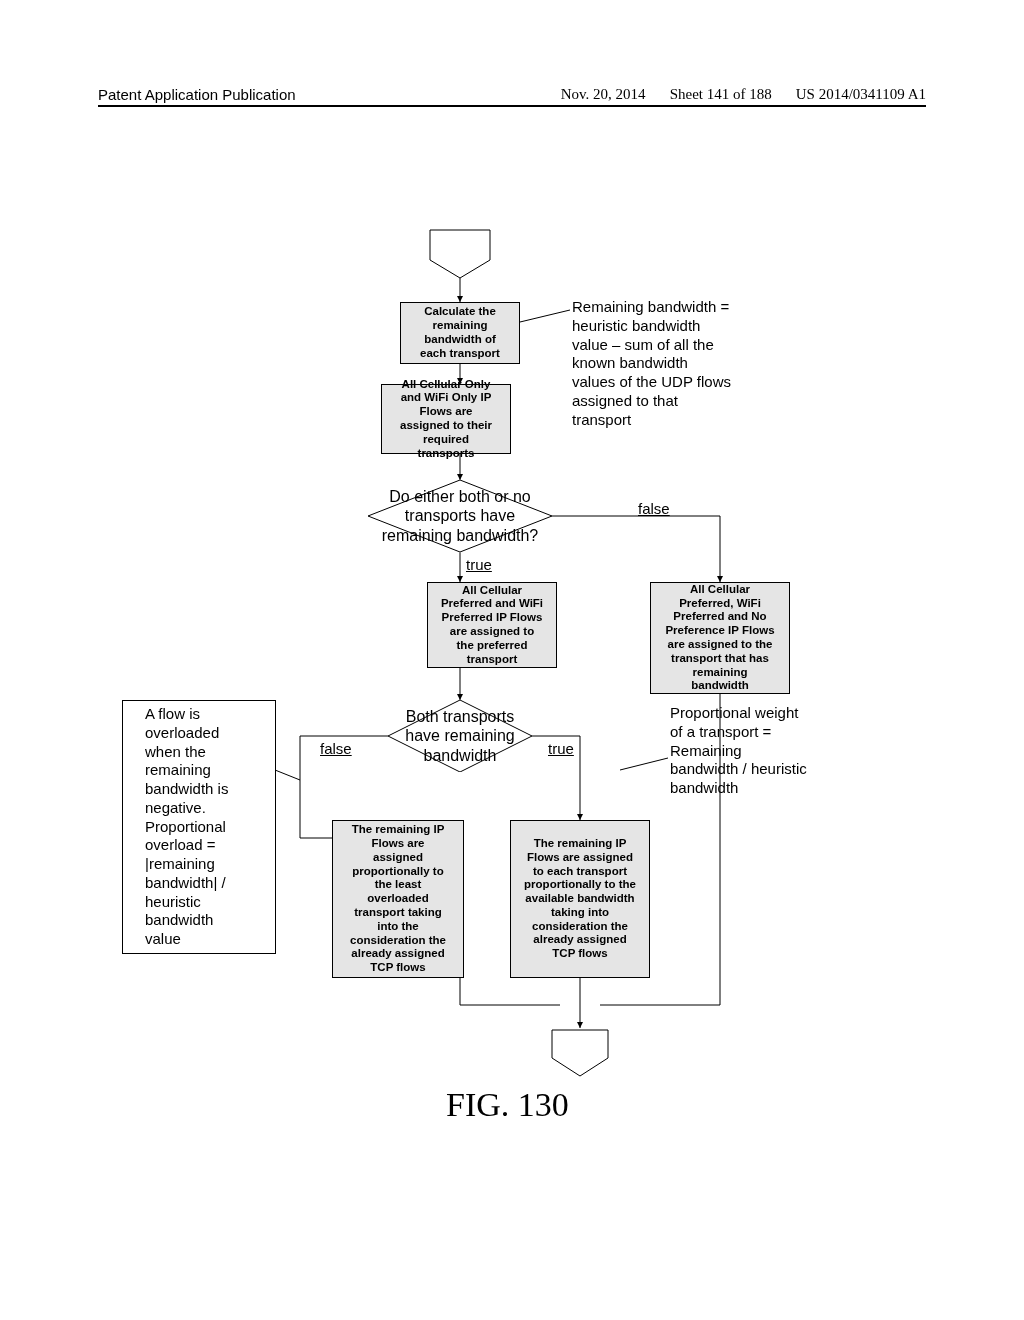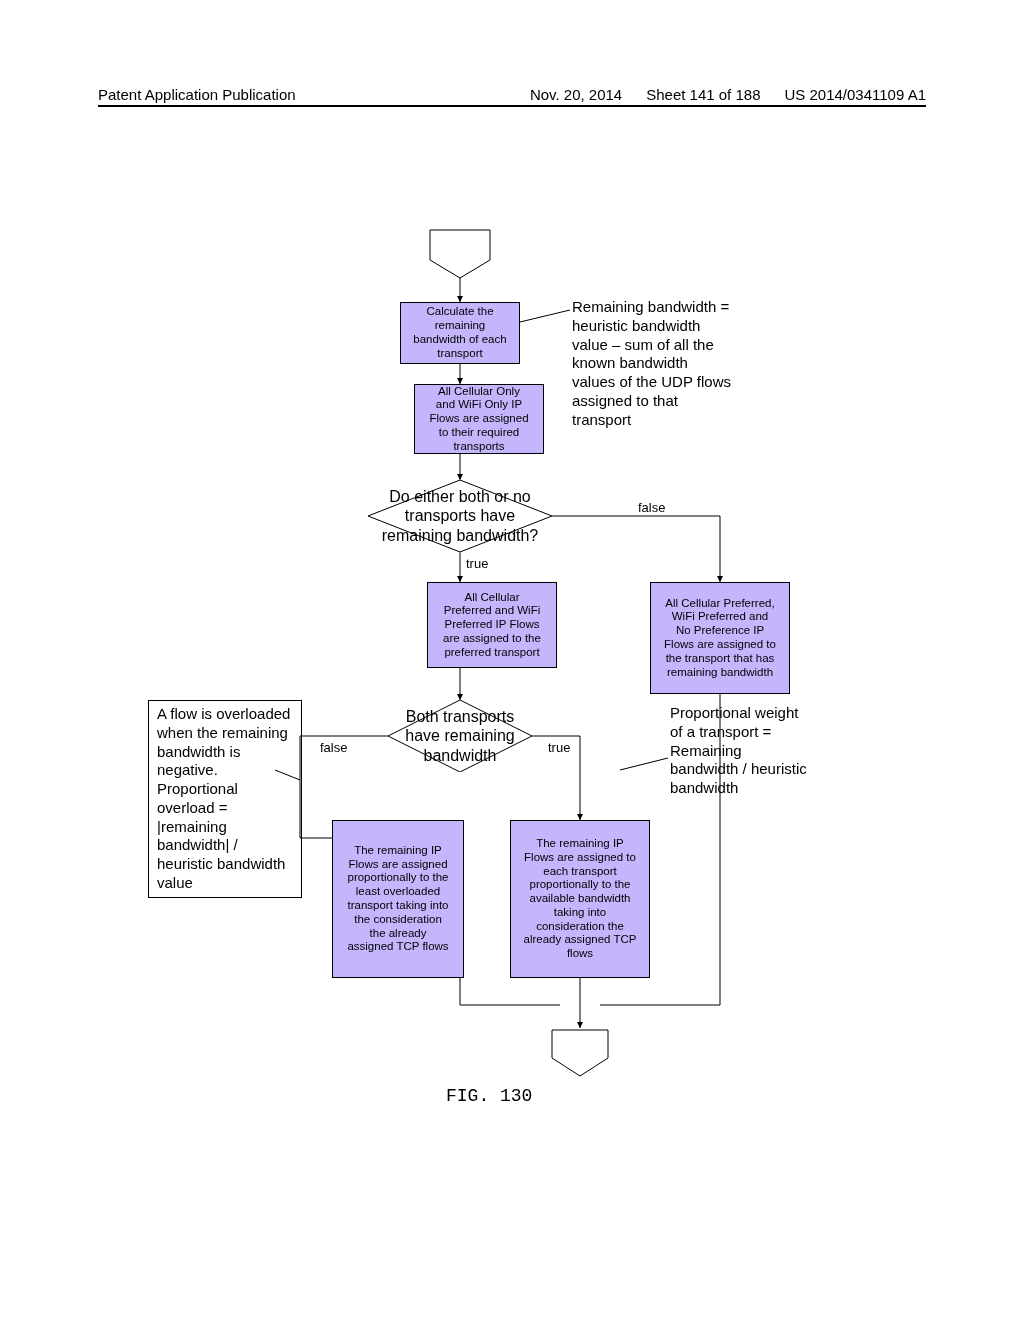--- a/index.html
+++ b/index.html
@@ -26,7 +26,7 @@
     padding-bottom: 2px;
   }
   .hdr .left { font-weight: normal; }
-  .hdr .right { display: flex; gap: 24px; }
+  .hdr .right { display: flex; gap: 24px; font-family: Liberation Serif, serif; }
   .box {
     position: absolute;
     border: 1px solid #000;

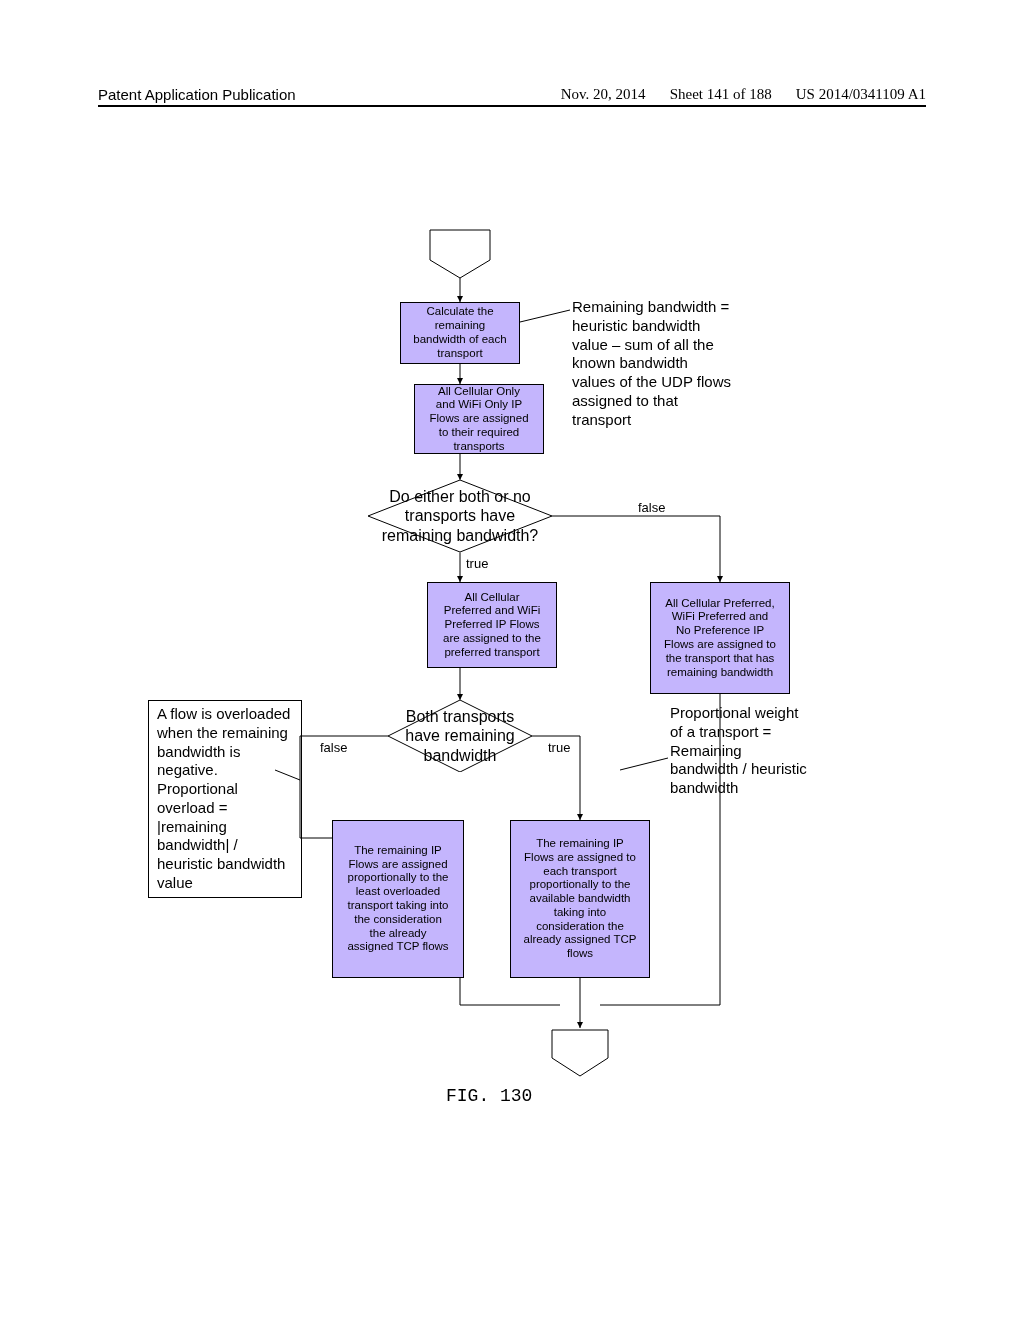--- a/index.html
+++ b/index.html
@@ -30,7 +30,7 @@
   .box {
     position: absolute;
     border: 1px solid #000;
-    background: #c4b5fd;
+    background: #e5e5e5;
     font-size: 11.5px;
     line-height: 1.2;
     text-align: center;
@@ -38,6 +38,7 @@
     align-items: center;
     justify-content: center;
     padding: 4px 12px;
+    font-weight: bold;
   }
   .note {
     position: absolute;

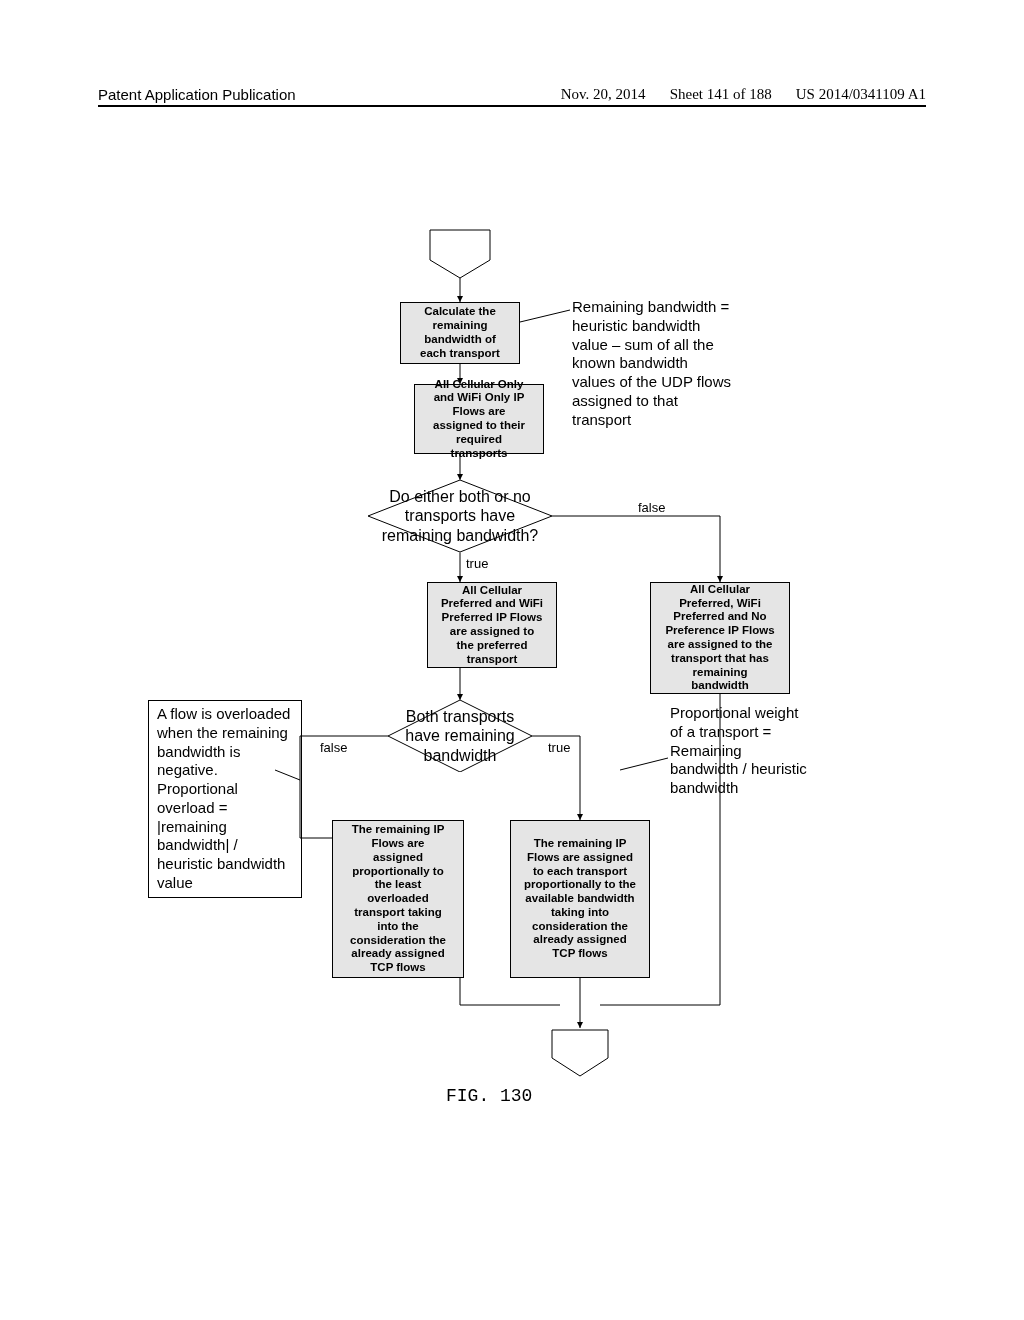--- a/index.html
+++ b/index.html
@@ -140,7 +140,7 @@
 
   <div class="note" style="left:572px; top:298px; width:162px;">Remaining bandwidth = heuristic bandwidth value – sum of all the known bandwidth values of the UDP flows assigned to that transport</div>
 
-  <div class="box" style="left:414px; top:384px; width:130px; height:70px;">All Cellular Only and WiFi Only IP Flows are assigned to their required transports</div>
+  <div class="box" style="left:381px; top:384px; width:130px; height:70px;">All Cellular Only and WiFi Only IP Flows are assigned to their required transports</div>
 
   <div class="diamond" style="left:368px; top:480px; width:184px; height:72px;">
     <svg viewBox="0 0 184 72" preserveAspectRatio="none">

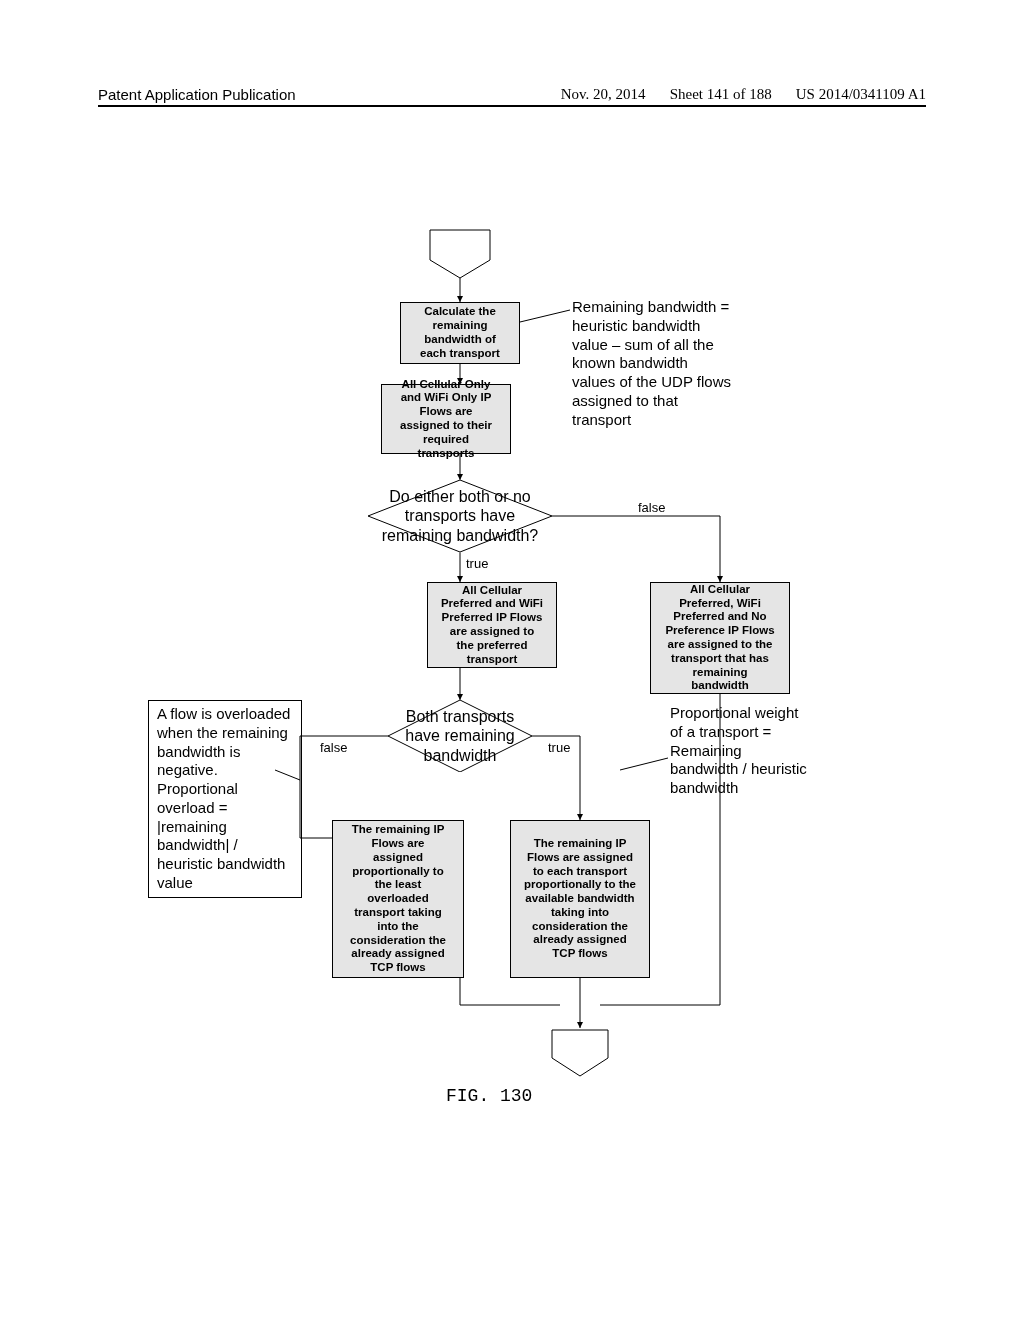--- a/index.html
+++ b/index.html
@@ -61,7 +61,8 @@
   .diamond .dtxt { position: relative; z-index: 1; }
   .edge-label {
     position: absolute;
-    font-size: 13px;
+    font-size: 15px;
+    text-decoration: underline;
   }
   .fig-label {
     position: absolute;

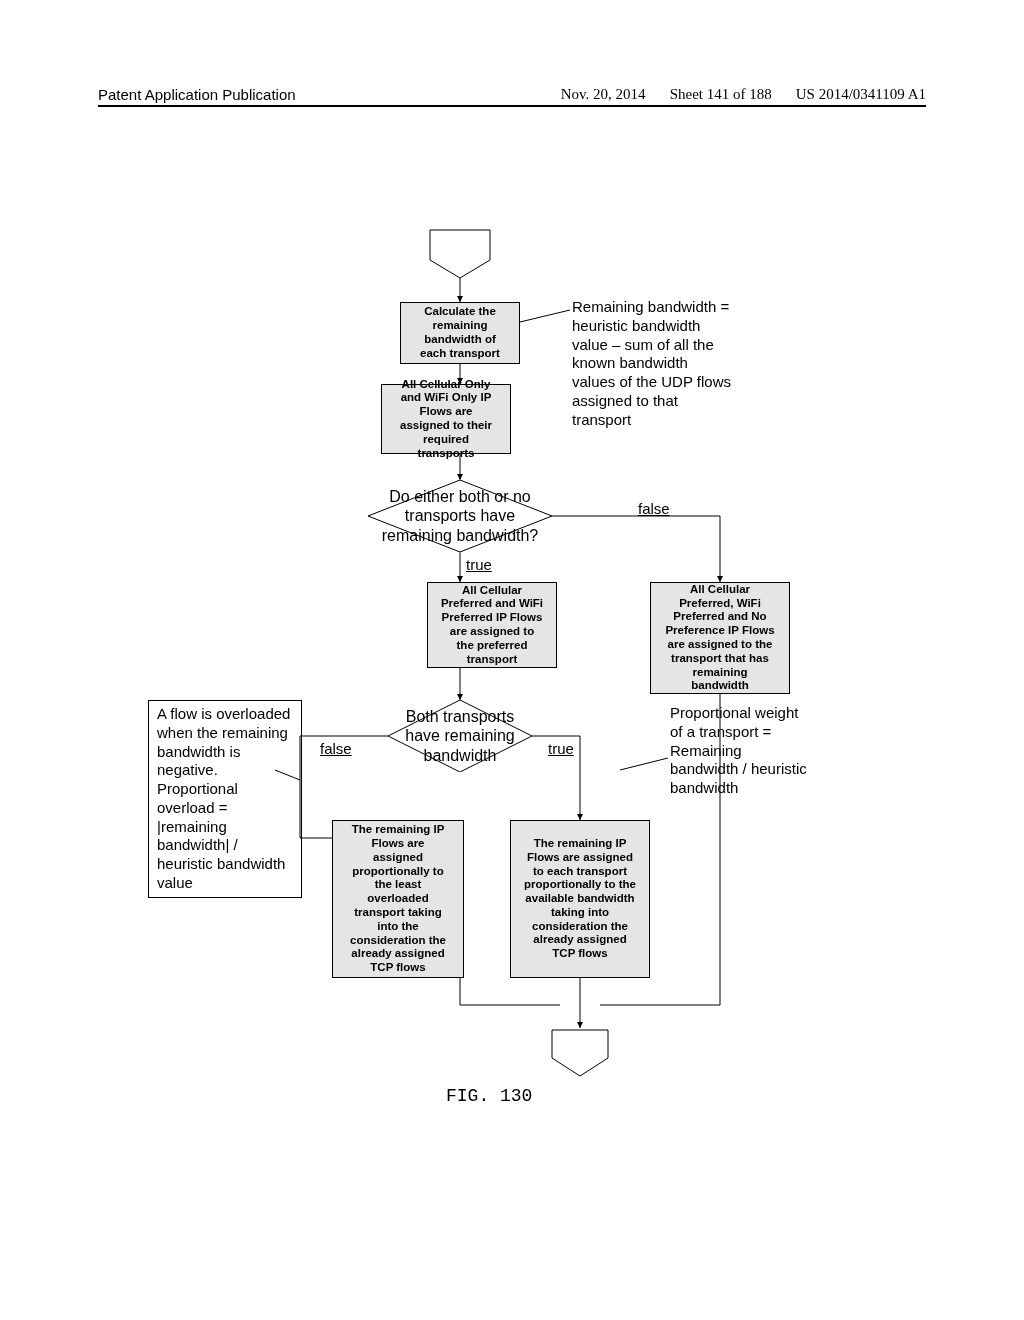--- a/index.html
+++ b/index.html
@@ -46,7 +46,7 @@
     line-height: 1.25;
     text-align: left;
   }
-  .note.box-note { border: 1px solid #000; padding: 4px 8px; margin-left: 26px; }
+  .note.box-note { border: 1px solid #000; padding: 4px 22px; }
   .diamond {
     position: absolute;
     font-size: 16px;

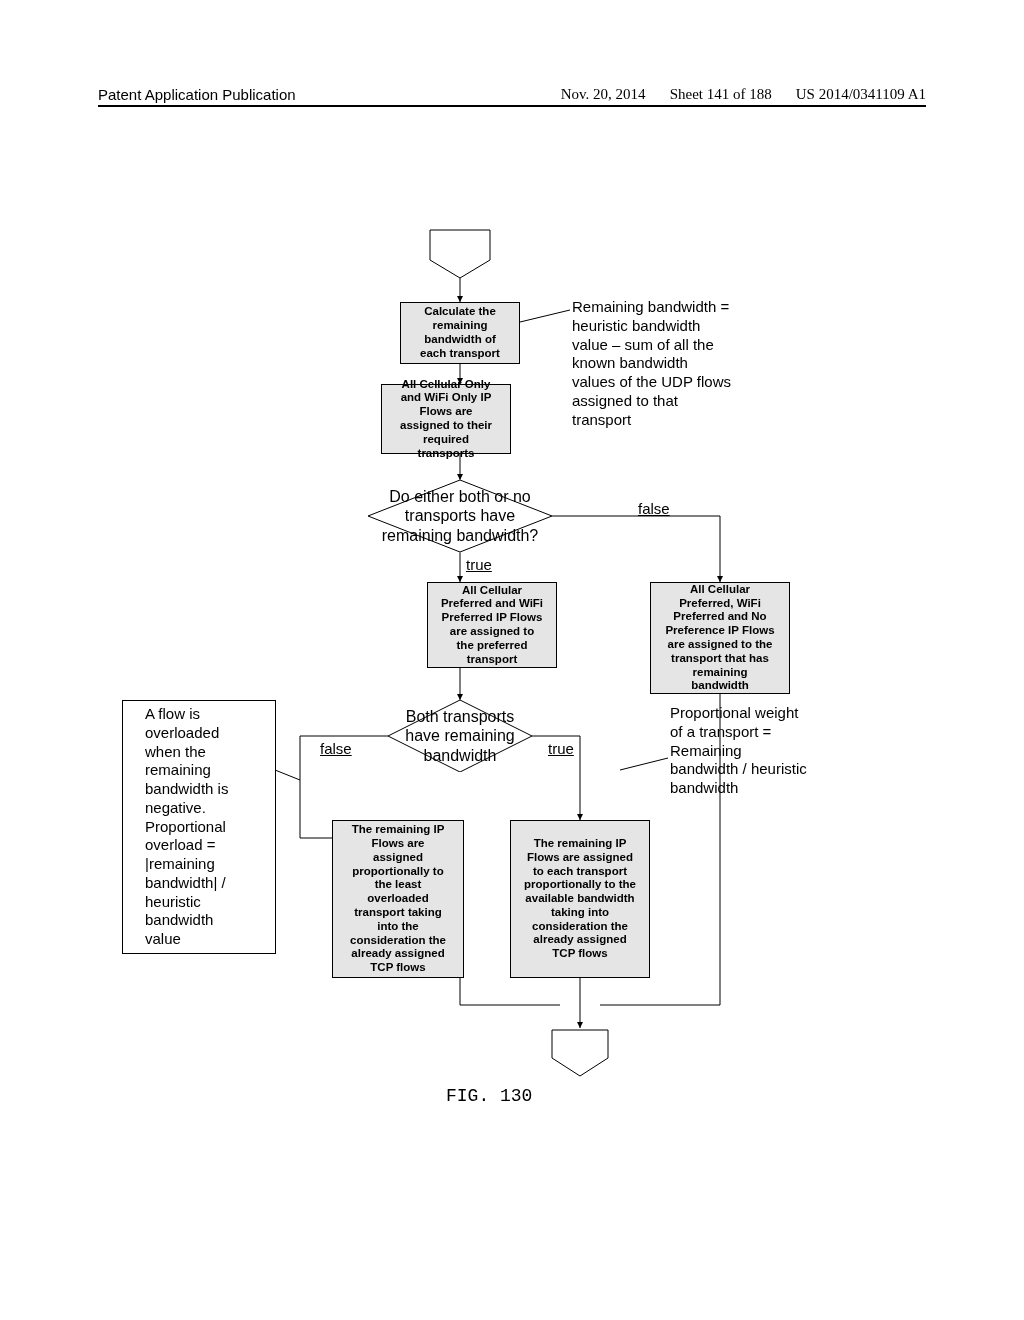--- a/index.html
+++ b/index.html
@@ -66,8 +66,8 @@
   }
   .fig-label {
     position: absolute;
-    font-size: 18px;
-    font-family: Liberation Mono, monospace;
+    font-size: 34px;
+    font-family: Liberation Serif, serif;
   }
   svg.arrows {
     position: absolute;

